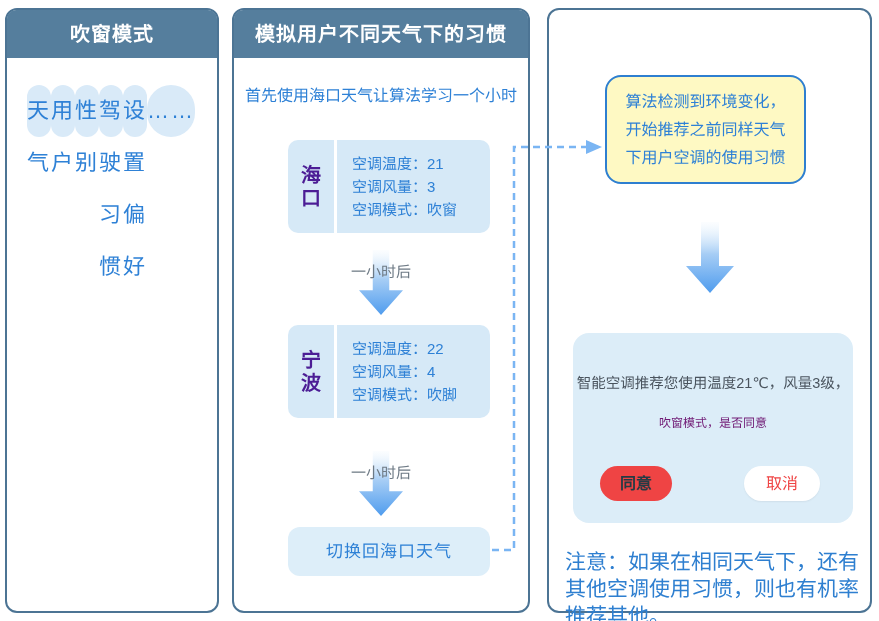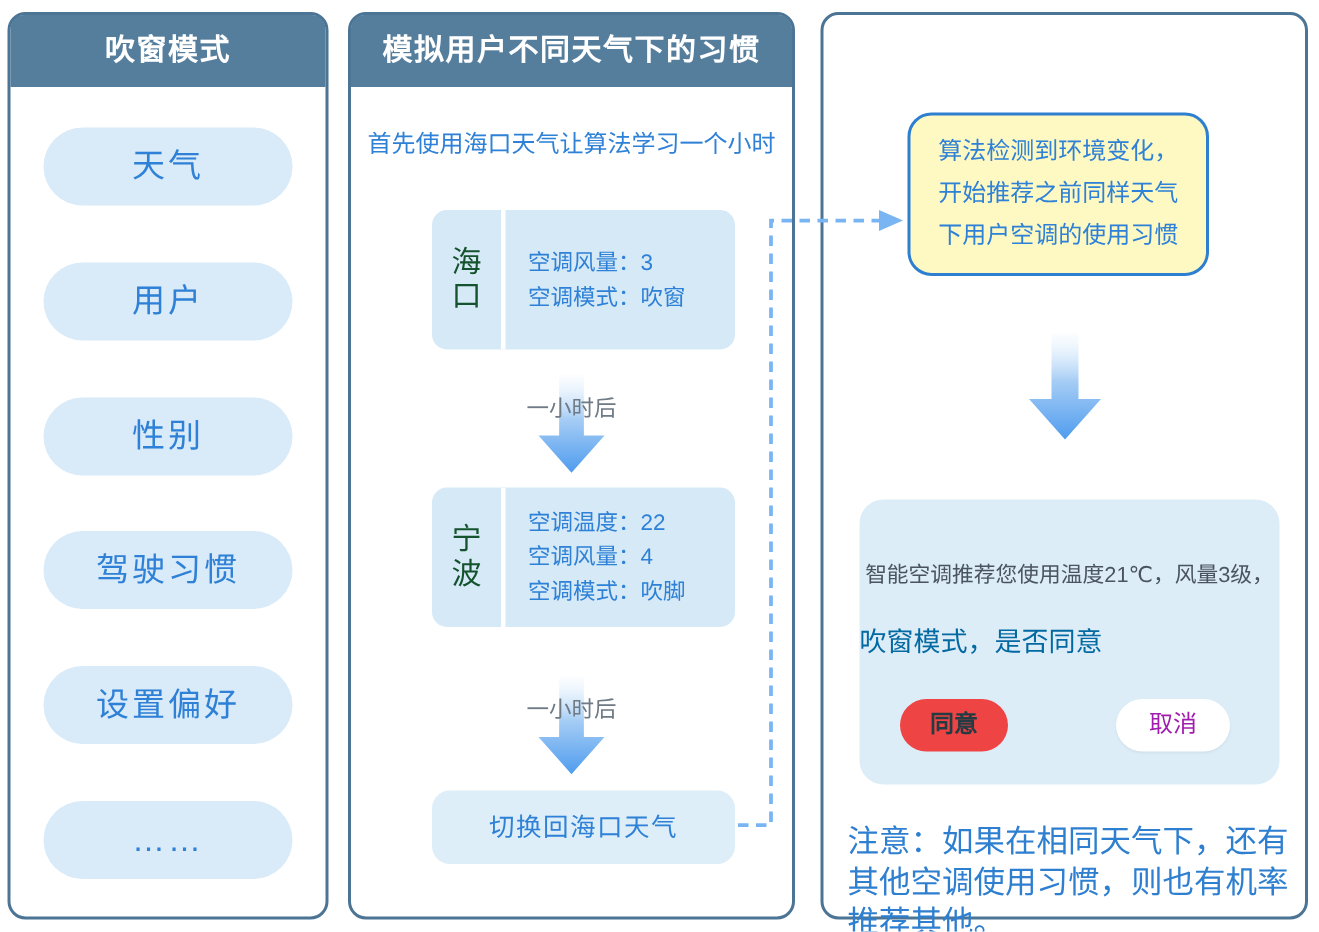--- a/index.html
+++ b/index.html
@@ -20,7 +20,7 @@
   
   #left-panel{left:5px;width:214px;}
   .pill-list{
-    display:flex;flex-direction:column;justify-content:space-between;
+    display:flex;flex-direction:row;justify-content:flex-end;
     padding:27px 22px 25px;height:501px;box-sizing:content-box;
   }
   .pill{

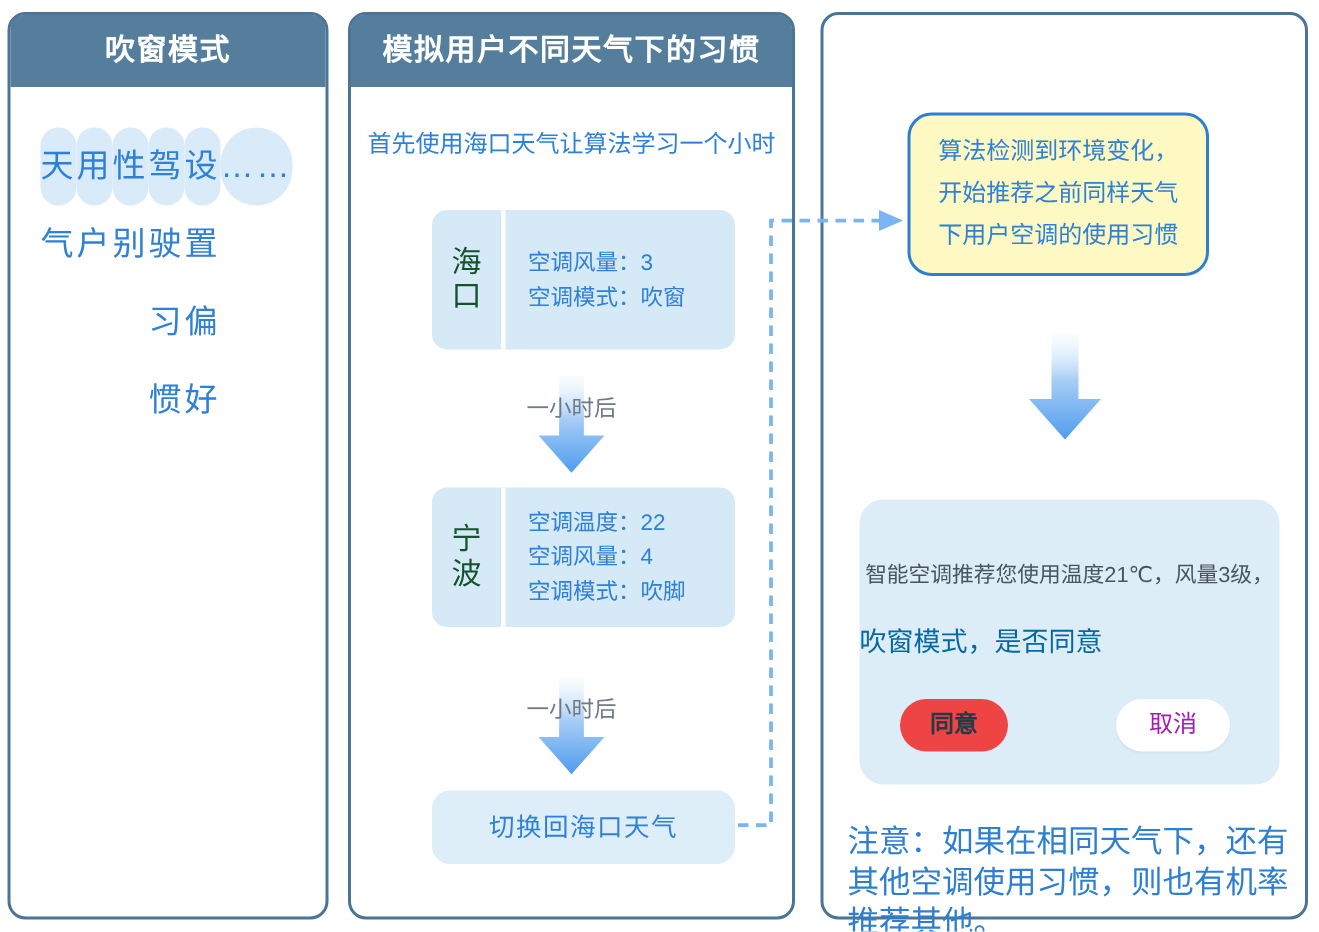--- a/index.html
+++ b/index.html
@@ -43,7 +43,7 @@
   }
   .city-label{
     width:22px;word-break:break-all;line-height:1.15;text-align:center;
-    color:#14532d;font-size:20px;font-weight:normal;
+    color:#4c1d95;font-size:20px;font-weight:bold;
   }
   .city-rows{
     flex:1;display:flex;flex-direction:column;justify-content:center;

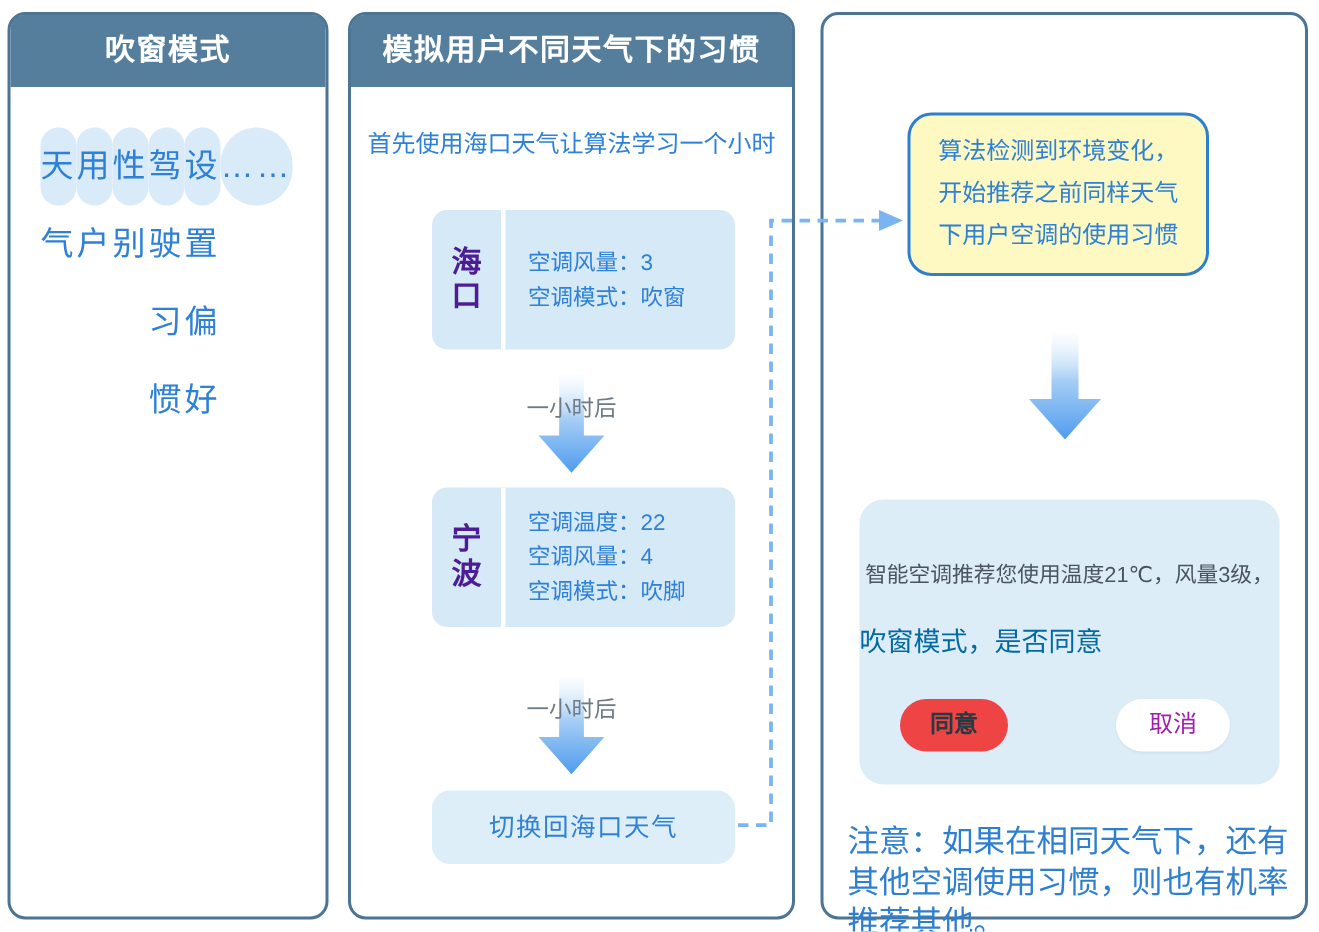--- a/index.html
+++ b/index.html
@@ -137,6 +137,7 @@
       <div class="city-label">海口</div>
     </div>
     <div class="city-rows">
+      <div class="city-row">空调温度：21</div>
       <div class="city-row">空调风量：3</div>
       <div class="city-row">空调模式：吹窗</div>
     </div>

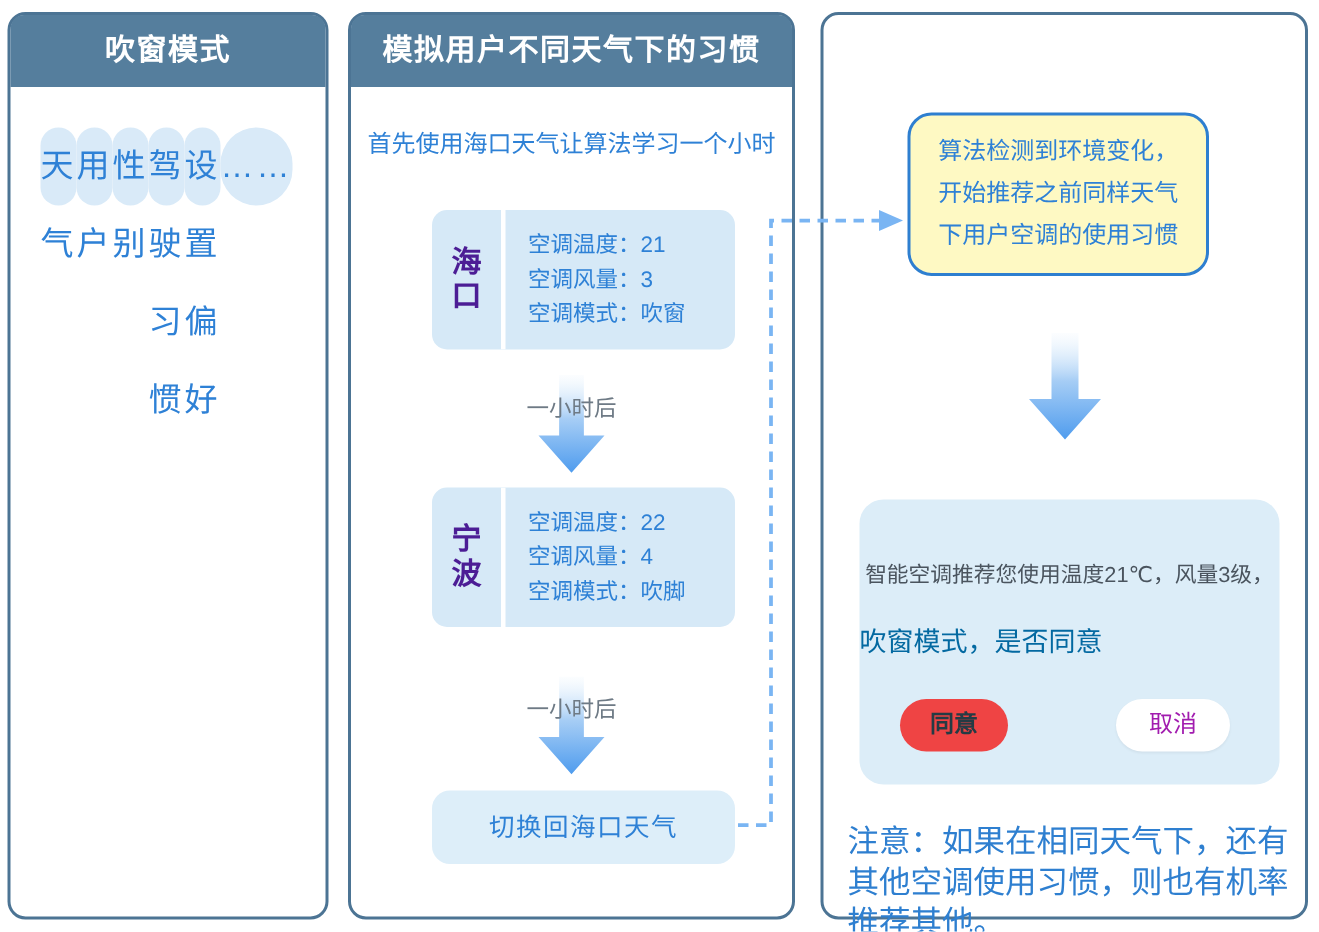--- a/index.html
+++ b/index.html
@@ -82,8 +82,8 @@
     color:#4a545e;font-size:14.5px;white-space:nowrap;
   }
   .rec-line2{
-    position:absolute;top:80px;width:100%;
-    color:#0369a1;font-size:18px;
+    position:absolute;top:80px;width:100%;text-align:center;
+    color:#701a75;font-size:12px;
   }
   .btn{
     position:absolute;bottom:22px;height:35px;line-height:35px;

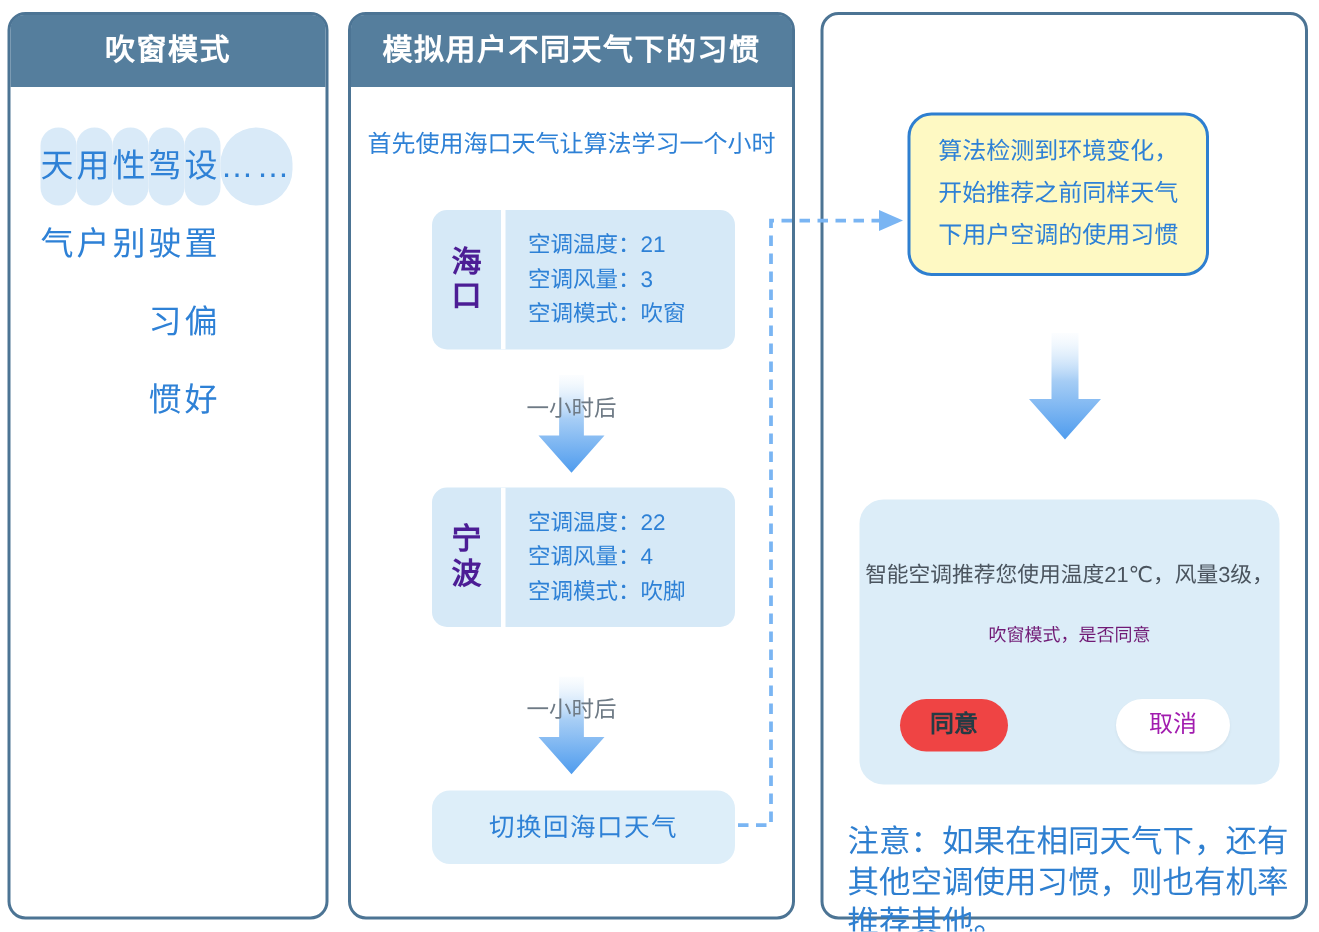--- a/index.html
+++ b/index.html
@@ -90,7 +90,7 @@
     border-radius:18px;text-align:center;font-size:16px;cursor:pointer;
   }
   .btn-agree{left:27px;width:72px;background:#ef4444;color:#253b44;font-weight:bold;}
-  .btn-cancel{left:171px;width:76px;background:#ffffff;color:#a21caf;
+  .btn-cancel{left:171px;width:76px;background:#ffffff;color:#ef4444;
     box-shadow:0 1px 2px rgba(0,0,0,0.06);}
   .note-text{
     position:absolute;left:16px;top:538px;width:300px;

